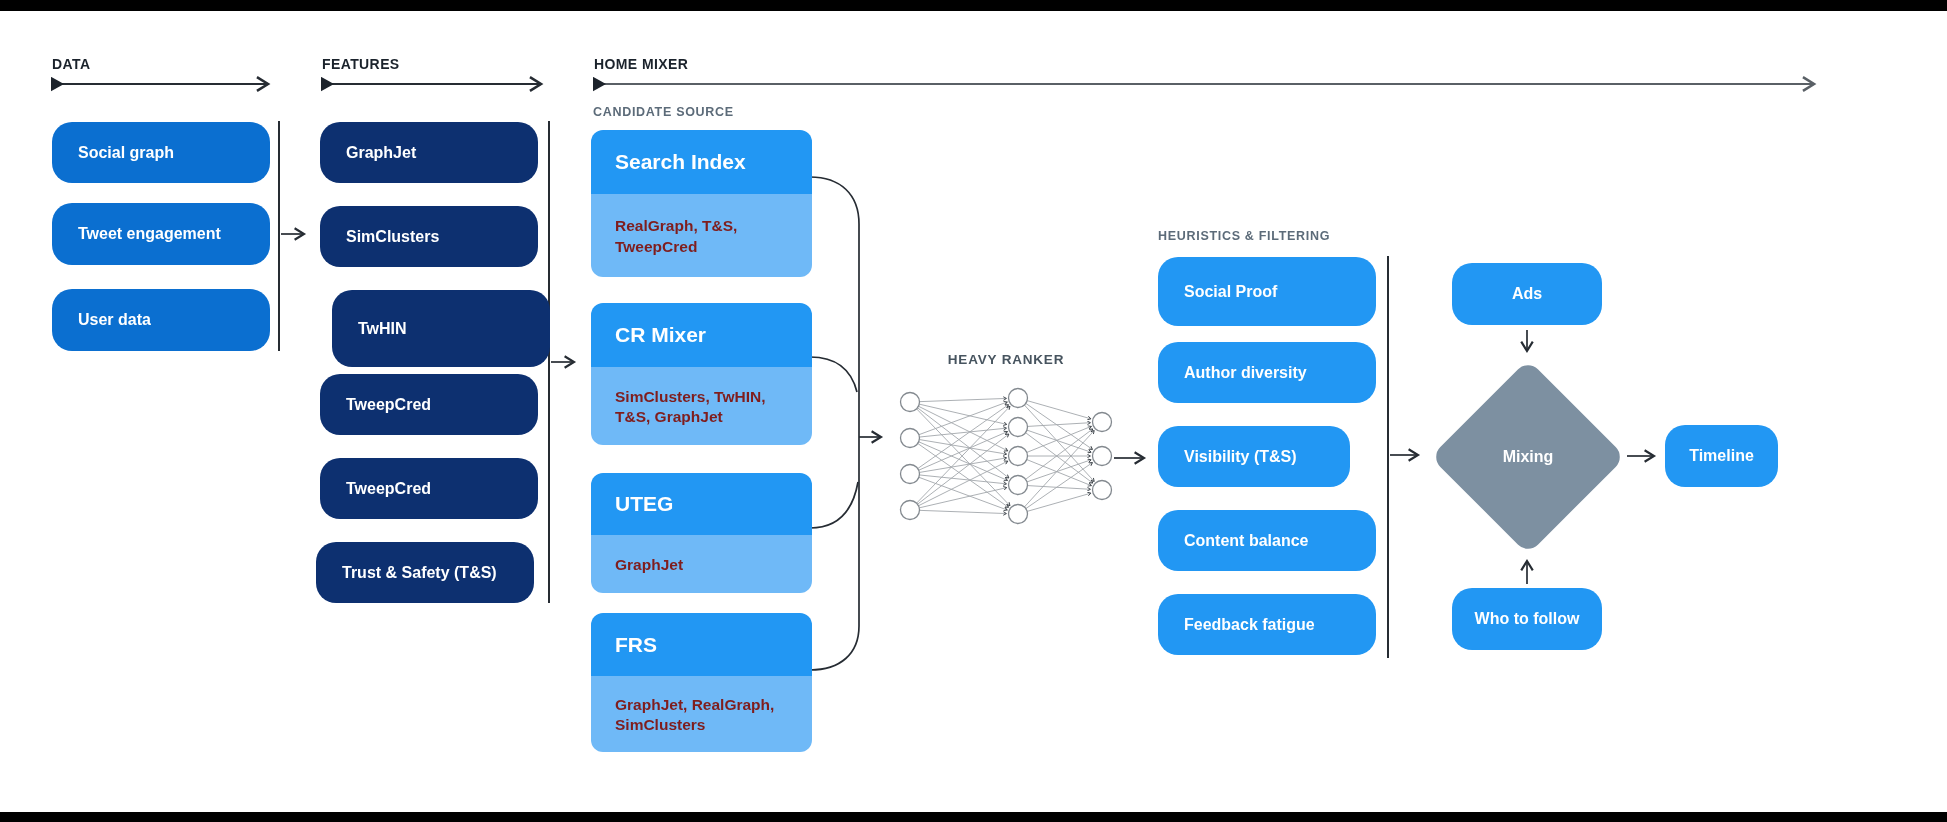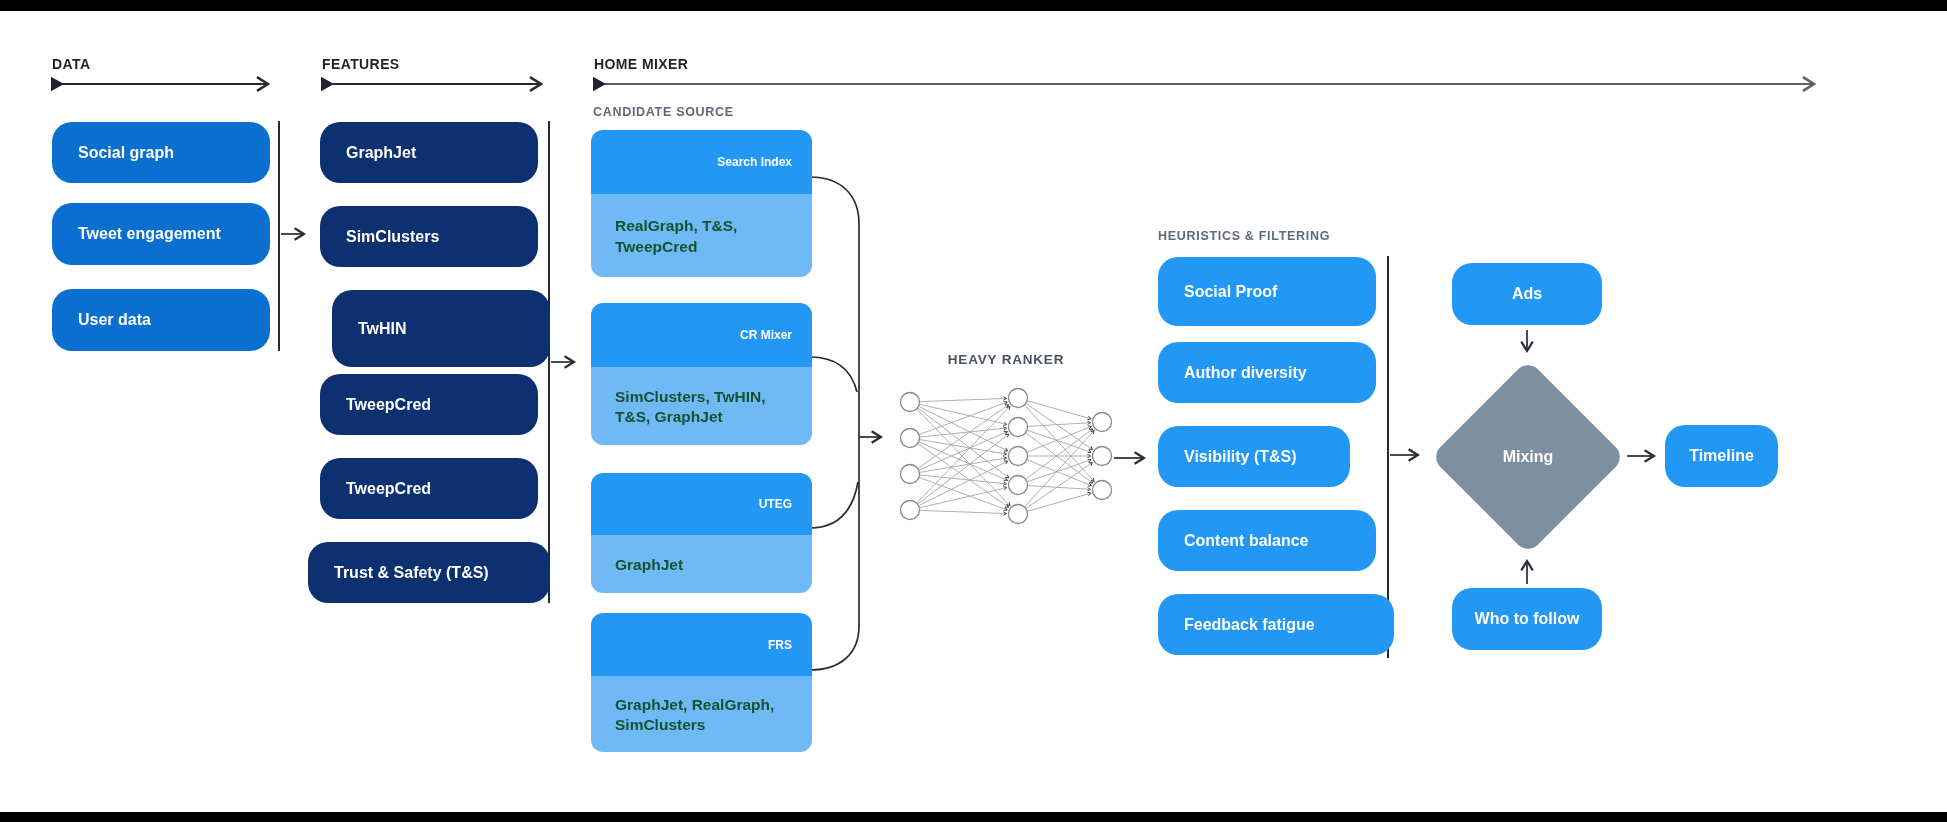--- a/index.html
+++ b/index.html
@@ -22,7 +22,7 @@
   .box.bright{background:var(--box-bright,#2297f3);}
 
   .cs-group{position:absolute;width:221px;border-radius:12px;overflow:hidden;}
-  .cs-head{display:flex;align-items:center;background:var(--box-bright,#2297f3);color:#fff;font-size:12px;font-weight:600;padding:0 20px 0 24px;box-sizing:border-box;justify-content:flex-end;}
+  .cs-head{display:flex;align-items:center;background:var(--box-bright,#2297f3);color:#fff;font-size:21px;font-weight:600;padding:0 14px 0 24px;box-sizing:border-box;}
   .cs-sub{display:flex;align-items:center;background:var(--box-light,#6fb9f7);color:#14532d;font-size:15.5px;font-weight:600;padding:2px 22px 0 24px;box-sizing:border-box;line-height:1.3;}
 
   .diamond{position:absolute;left:1459px;top:388px;width:138px;height:138px;background:var(--diamond-gray,#7d90a1);border-radius:14px;transform:rotate(45deg);}

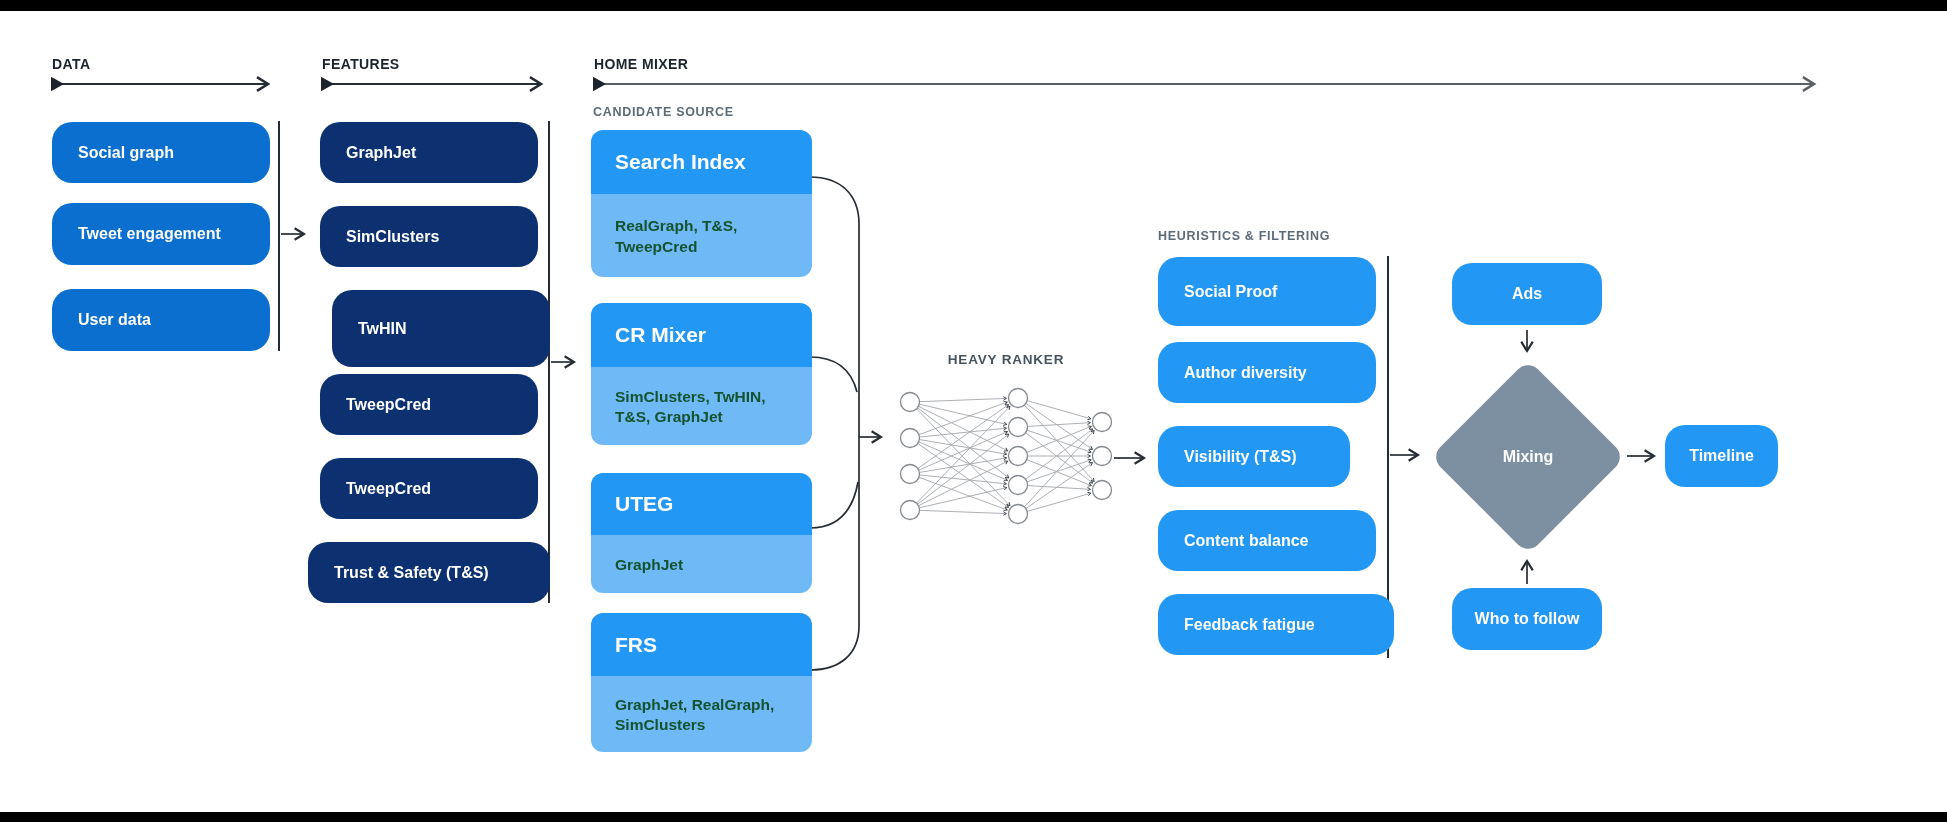--- a/index.html
+++ b/index.html
@@ -23,7 +23,7 @@
 
   .cs-group{position:absolute;width:221px;border-radius:12px;overflow:hidden;}
   .cs-head{display:flex;align-items:center;background:var(--box-bright,#2297f3);color:#fff;font-size:21px;font-weight:600;padding:0 14px 0 24px;box-sizing:border-box;}
-  .cs-sub{display:flex;align-items:center;background:var(--box-light,#6fb9f7);color:#14532d;font-size:15.5px;font-weight:600;padding:2px 22px 0 24px;box-sizing:border-box;line-height:1.3;}
+  .cs-sub{display:flex;align-items:center;background:var(--box-light,#6fb9f7);color:#7f1d1d;font-size:15.5px;font-weight:600;padding:2px 22px 0 24px;box-sizing:border-box;line-height:1.3;}
 
   .diamond{position:absolute;left:1459px;top:388px;width:138px;height:138px;background:var(--diamond-gray,#7d90a1);border-radius:14px;transform:rotate(45deg);}
   .diamond-label{position:absolute;left:1459px;top:388px;width:138px;height:138px;display:flex;align-items:center;justify-content:center;color:#fff;font-size:16px;font-weight:600;}

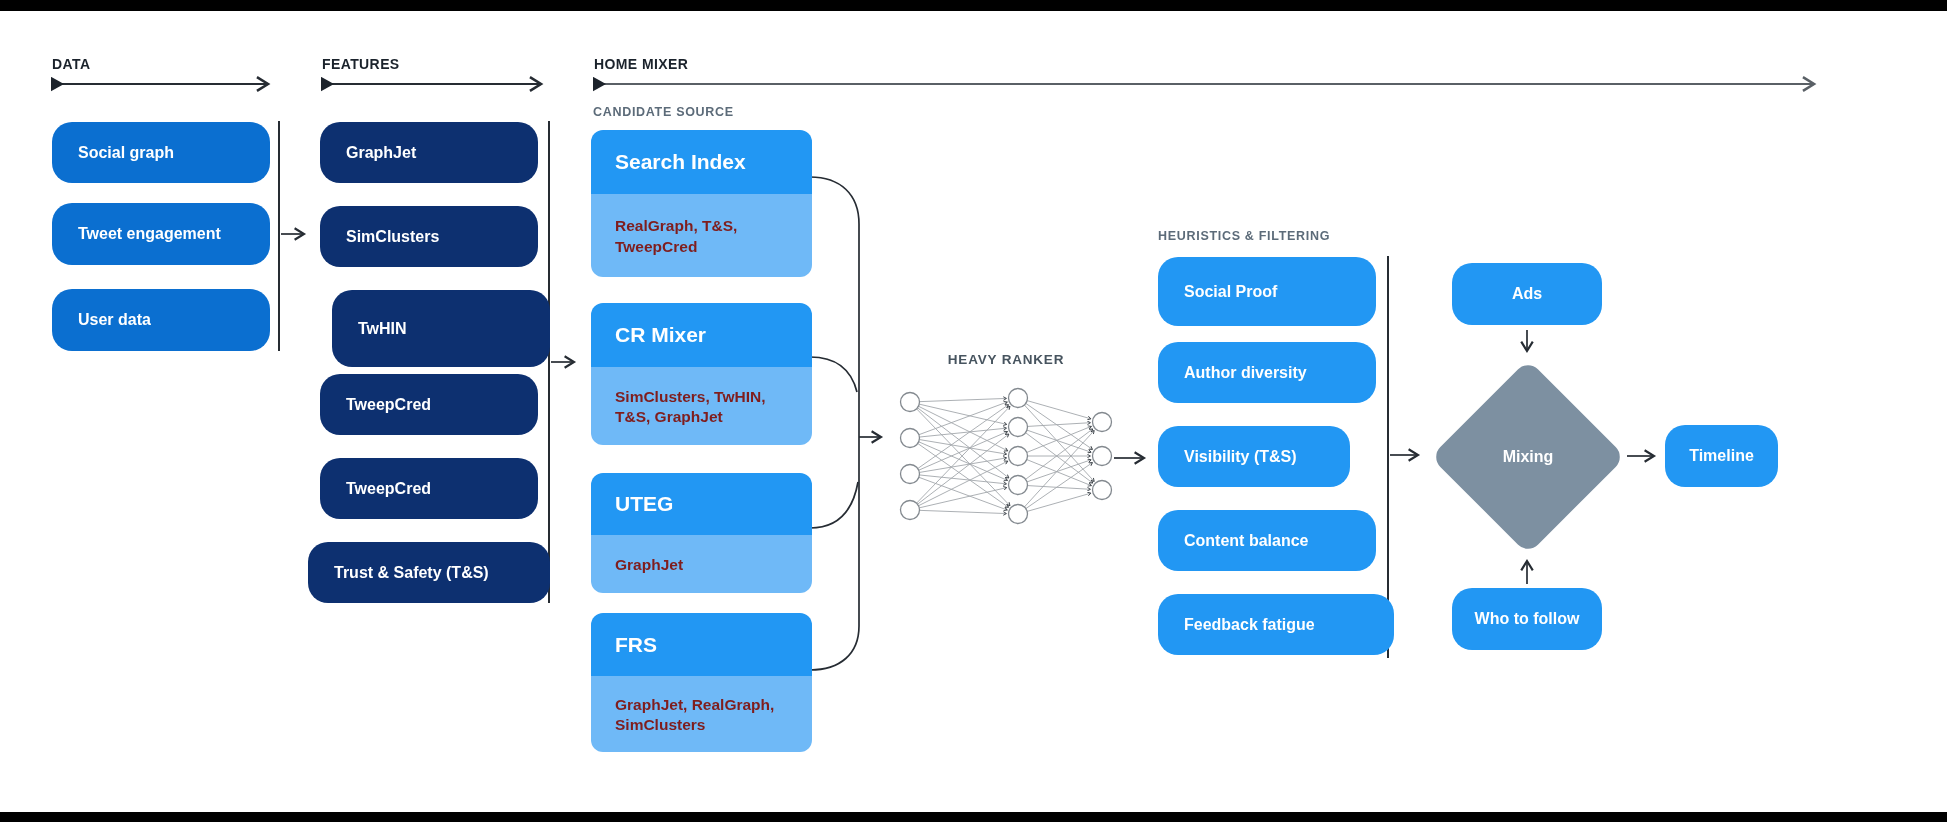--- a/index.html
+++ b/index.html
@@ -164,7 +164,7 @@
   <div class="box navy" style="left:320px;top:458px;width:218px;height:61px">
       <span>TweepCred</span>
     </div>
-  <div class="box navy" style="left:308px;top:542px;width:242px;height:61px">
+  <div class="box navy" style="left:316px;top:542px;width:218px;height:61px">
       <span>Trust &amp; Safety (T&amp;S)</span>
     </div>
 

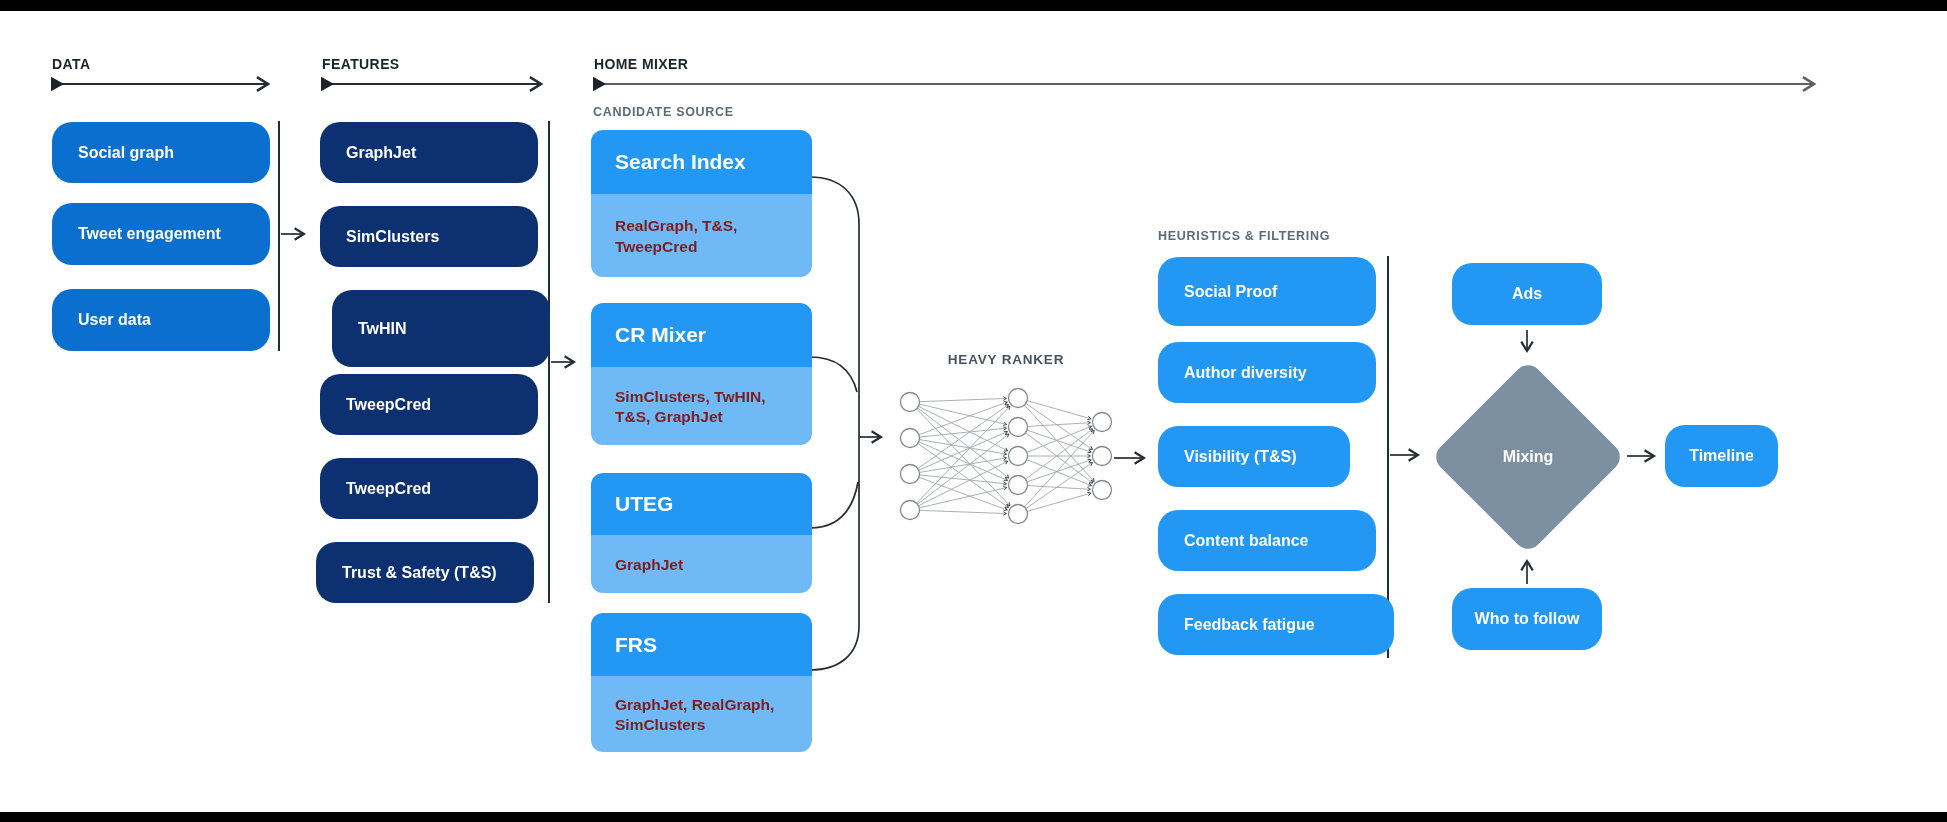--- a/index.html
+++ b/index.html
@@ -213,7 +213,7 @@
   <div class="box bright" style="left:1158px;top:510px;width:218px;height:61px">
       <span>Content balance</span>
     </div>
-  <div class="box bright" style="left:1158px;top:594px;width:236px;height:61px">
+  <div class="box bright" style="left:1158px;top:594px;width:218px;height:61px">
       <span>Feedback fatigue</span>
     </div>
 

